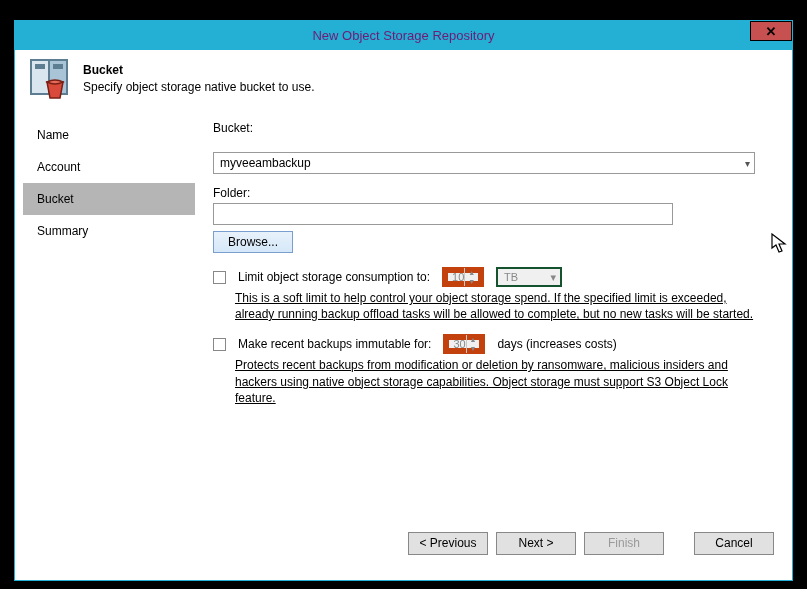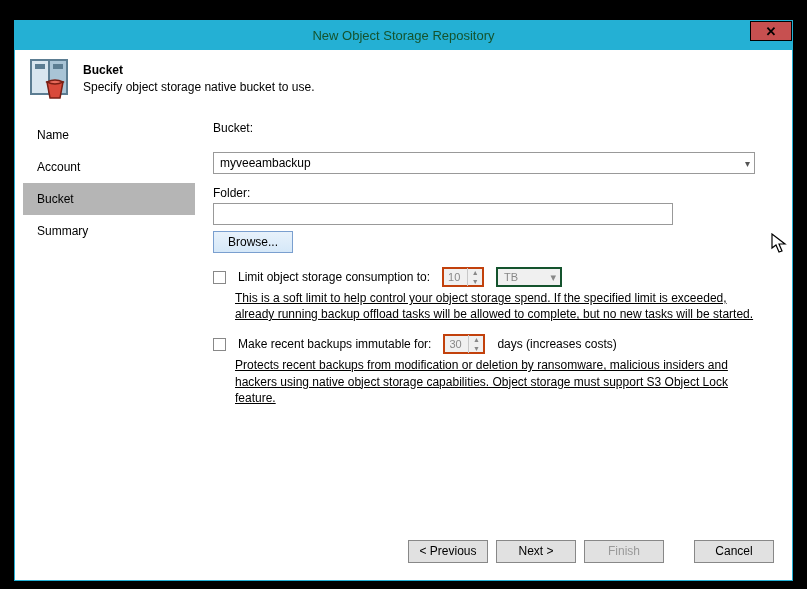--- a/index.html
+++ b/index.html
@@ -32,7 +32,7 @@
   .titlebar .title {
     flex: 1;
     text-align: center;
-    color: #14532d;
+    color: #701a75;
     font-size: 13px;
   }
   .close-btn {

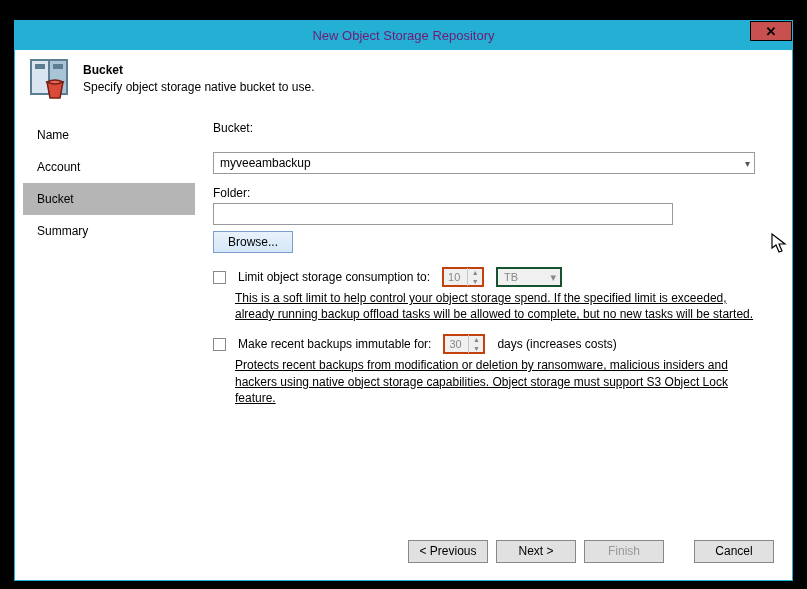--- a/index.html
+++ b/index.html
@@ -142,7 +142,7 @@
   }
   .num-spin {
     width: 42px; height: 20px;
-    border: 2px solid #c2410c;
+    border: 6px solid #c2410c;
     background: #f0f0f0;
     color: #888;
     display: flex;

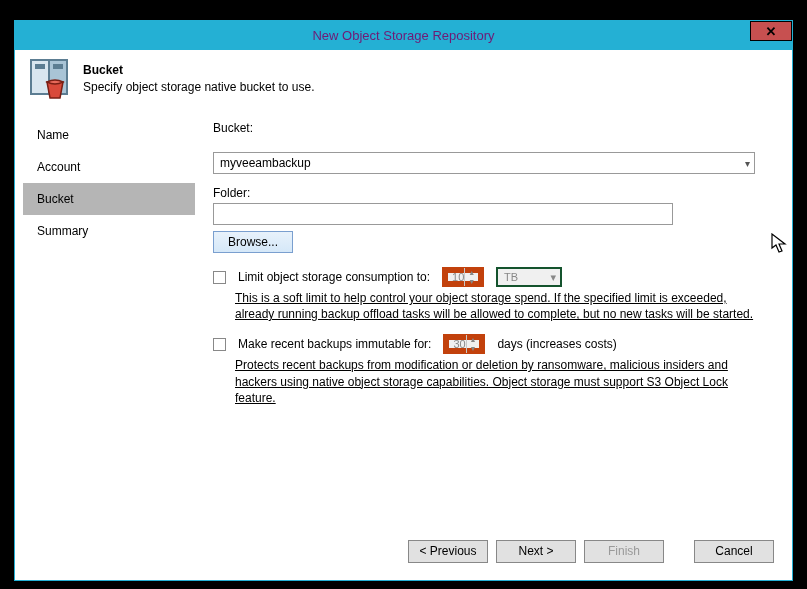--- a/index.html
+++ b/index.html
@@ -175,7 +175,7 @@
   }
   .footer {
     position: absolute;
-    bottom: 4px; left: 0; right: 0;
+    bottom: 12px; left: 0; right: 0;
     height: 50px;
     display: flex;
     justify-content: flex-end;

